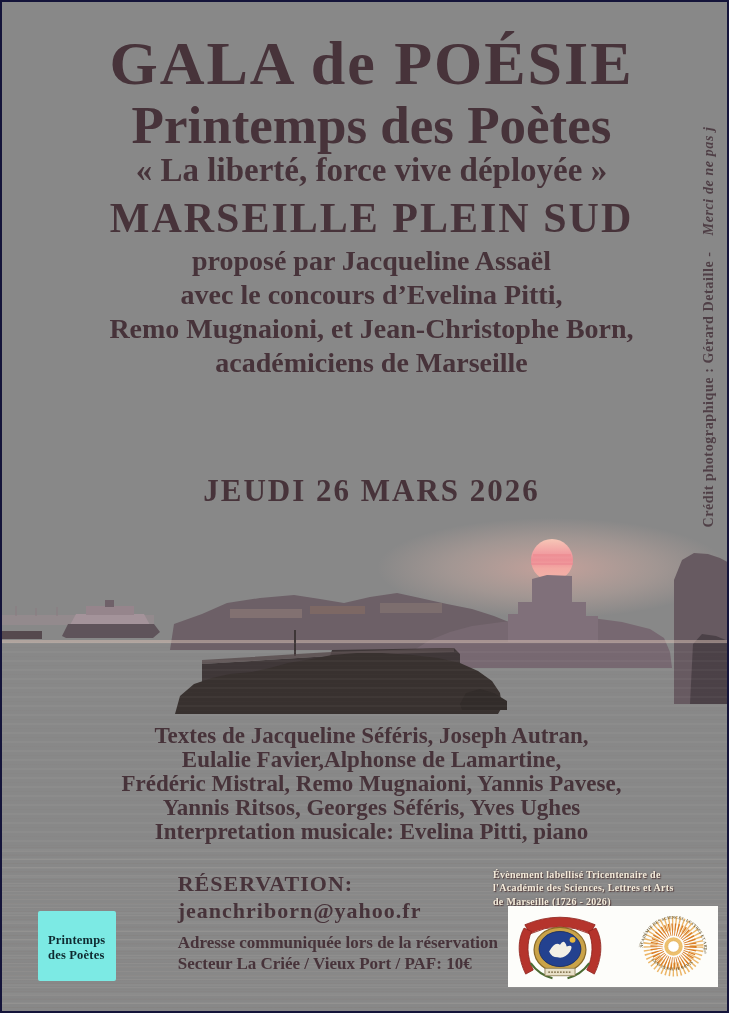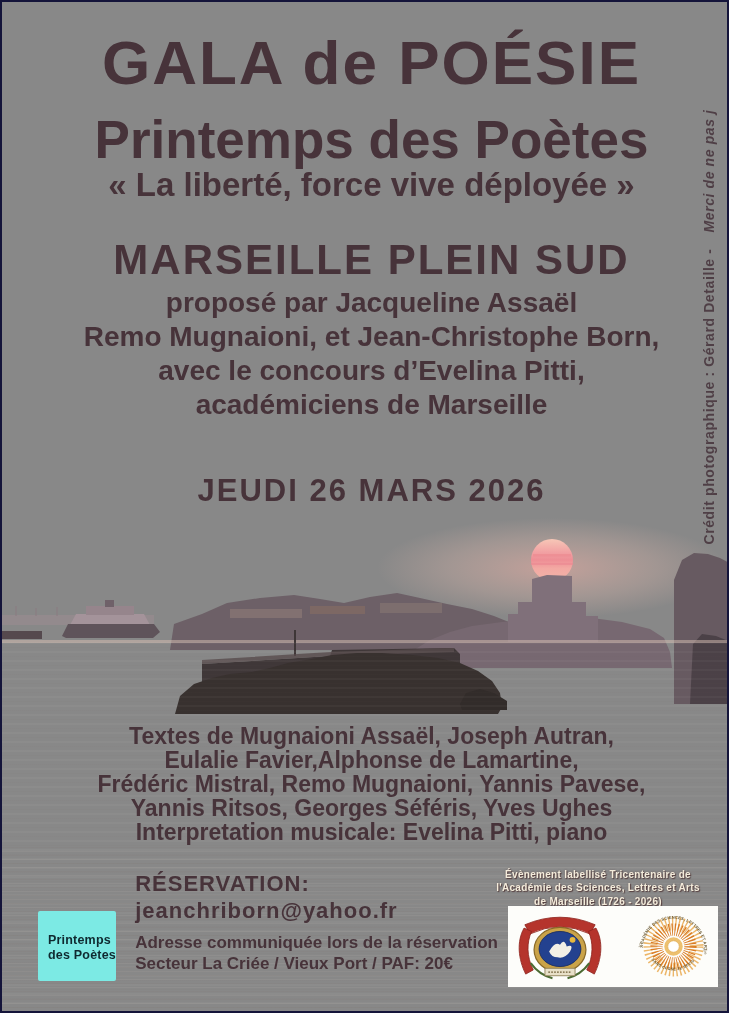--- a/index.html
+++ b/index.html
@@ -8,7 +8,7 @@
   .poster {
     position:relative; width:729px; height:1013px; overflow:hidden;
     border:2px solid #14143a;
-    font-family:Liberation Sans, sans-serif;
+    font-family:Liberation Serif, serif;
     color:#47333a;
     background:linear-gradient(180deg,
       #c2b1b6 0%, #c4b2b6 18%, #c6b3b5 34%, #cab6b4 44%,

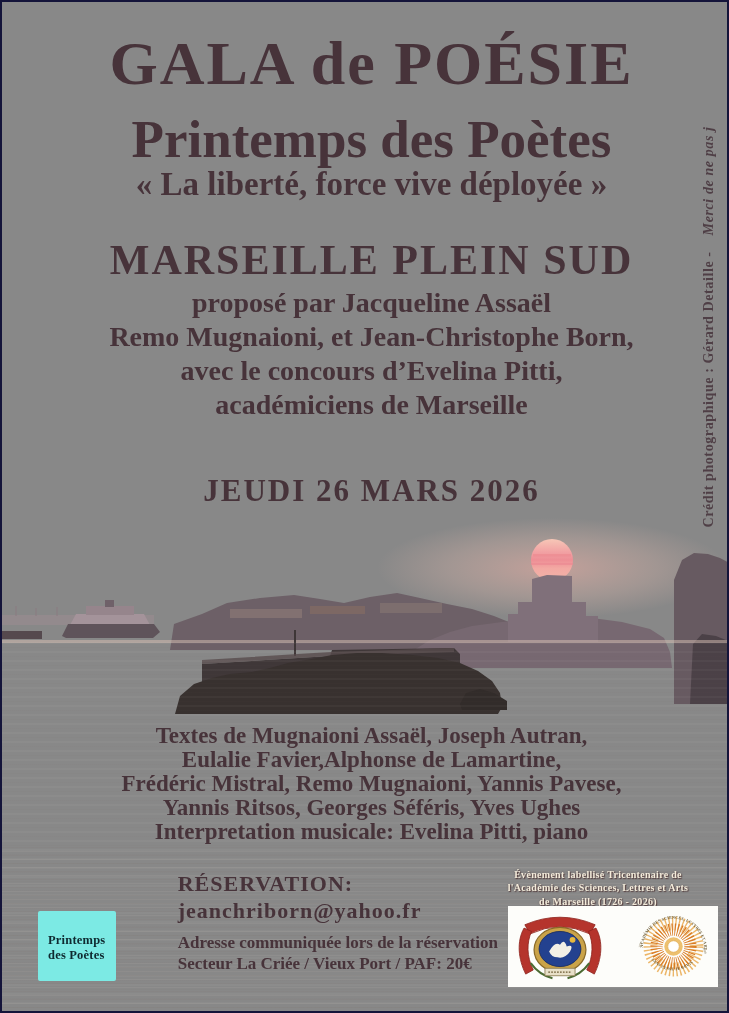--- a/index.html
+++ b/index.html
@@ -32,7 +32,7 @@
   .txt { position:absolute; z-index:2; font-weight:700; }
   .top-text { left:14px; right:0; top:30px; text-align:center; line-height:1; }
   .title    { font-size:62px; letter-spacing:2px; }
-  .subtitle { font-size:53px; margin-top:19px; }
+  .subtitle { font-size:53px; margin-top:5px; }
   .quote    { font-size:33px; margin-top:2px; }
   .event-title { font-size:42px; letter-spacing:2px; margin-top:38px; }
   .intro    { font-size:28px; line-height:34px; margin-top:5px; }

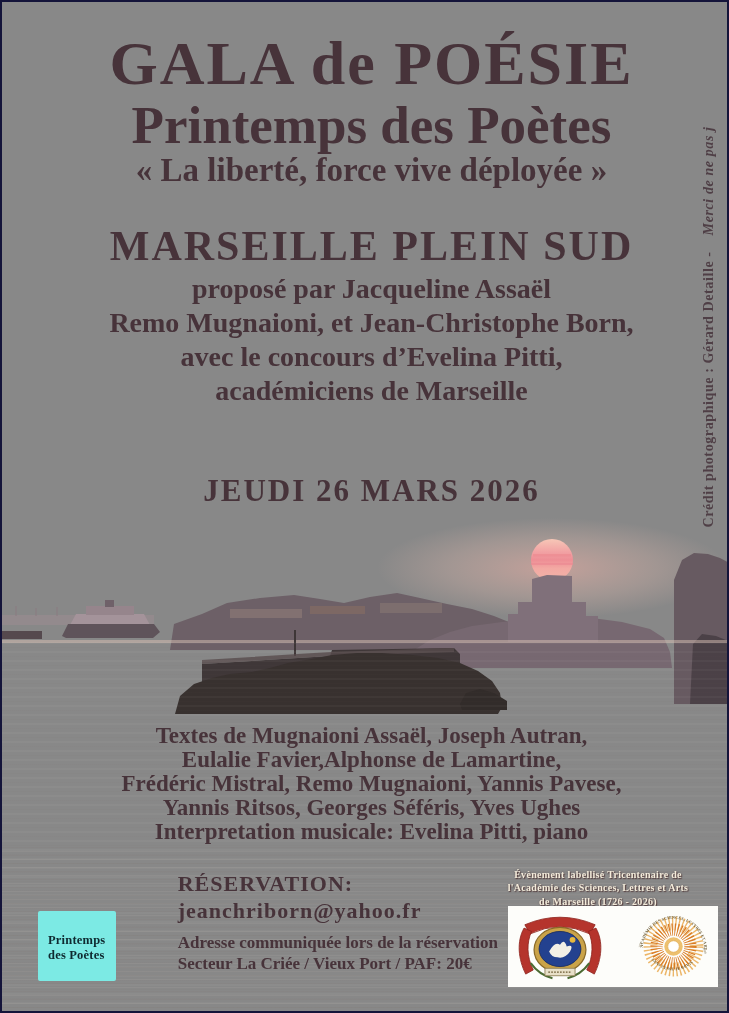--- a/index.html
+++ b/index.html
@@ -34,7 +34,7 @@
   .title    { font-size:62px; letter-spacing:2px; }
   .subtitle { font-size:53px; margin-top:5px; }
   .quote    { font-size:33px; margin-top:2px; }
-  .event-title { font-size:42px; letter-spacing:2px; margin-top:38px; }
+  .event-title { font-size:42px; letter-spacing:2px; margin-top:10px; }
   .intro    { font-size:28px; line-height:34px; margin-top:5px; }
   .schedule { left:14px; right:0; top:470px; text-align:center;
               font-size:31px; letter-spacing:2px; line-height:37px; }

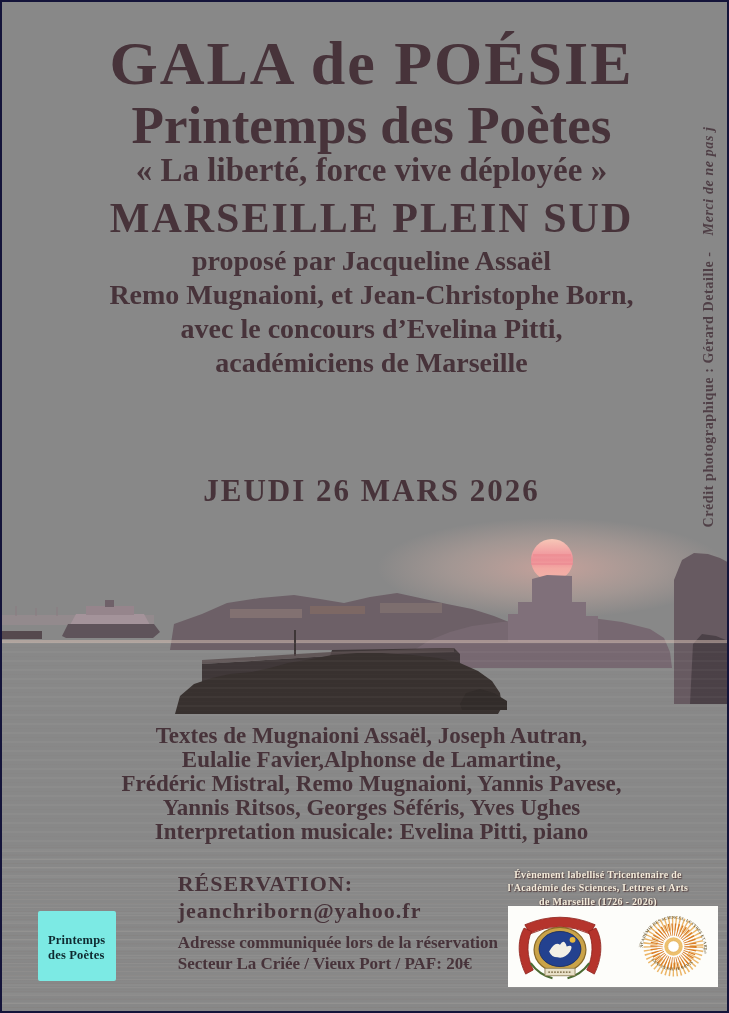--- a/index.html
+++ b/index.html
@@ -143,8 +143,8 @@
     <div class="event-title">MARSEILLE PLEIN SUD</div>
     <div class="intro">
       <div>proposé par Jacqueline Assaël</div>
+      <div>avec le concours d’Evelina Pitti,</div>
       <div>Remo Mugnaioni, et Jean-Christophe Born,</div>
-      <div>avec le concours d’Evelina Pitti,</div>
       <div>académiciens de Marseille</div>
     </div>
   </div>

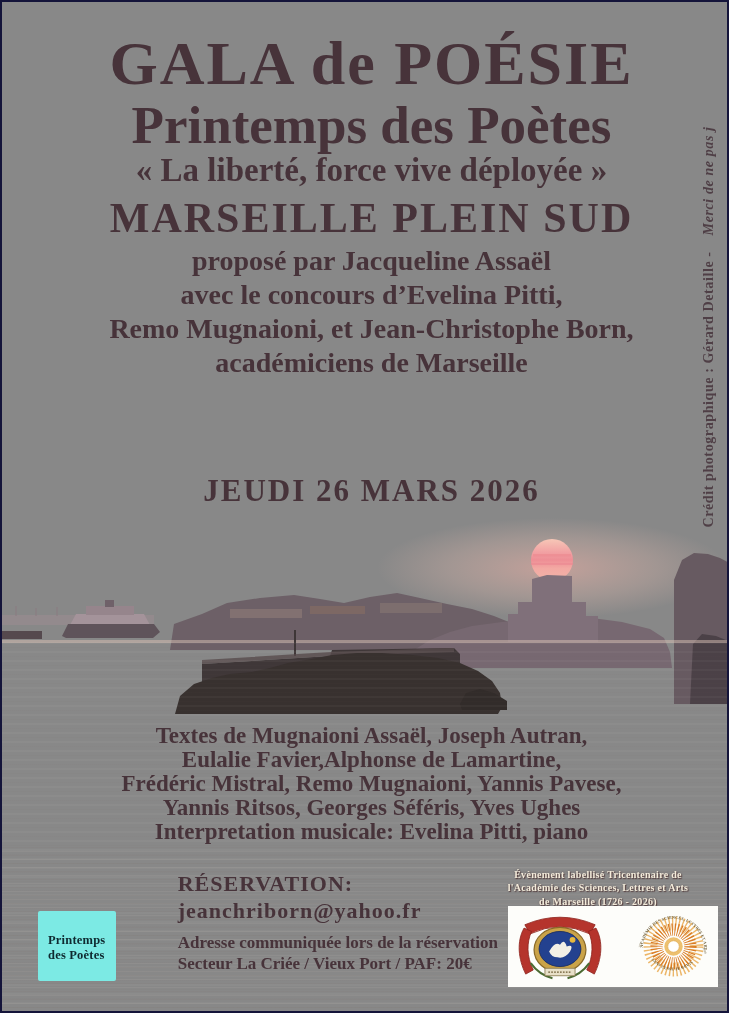--- a/index.html
+++ b/index.html
@@ -154,7 +154,7 @@
   </div>
 
   <div class="txt program">
-    <div>Textes de Mugnaioni Assaël, Joseph Autran,</div>
+    <div>Textes de Jacqueline Séféris, Joseph Autran,</div>
     <div>Eulalie Favier,Alphonse de Lamartine,</div>
     <div>Frédéric Mistral, Remo Mugnaioni, Yannis Pavese,</div>
     <div>Yannis Ritsos, Georges Séféris, Yves Ughes</div>

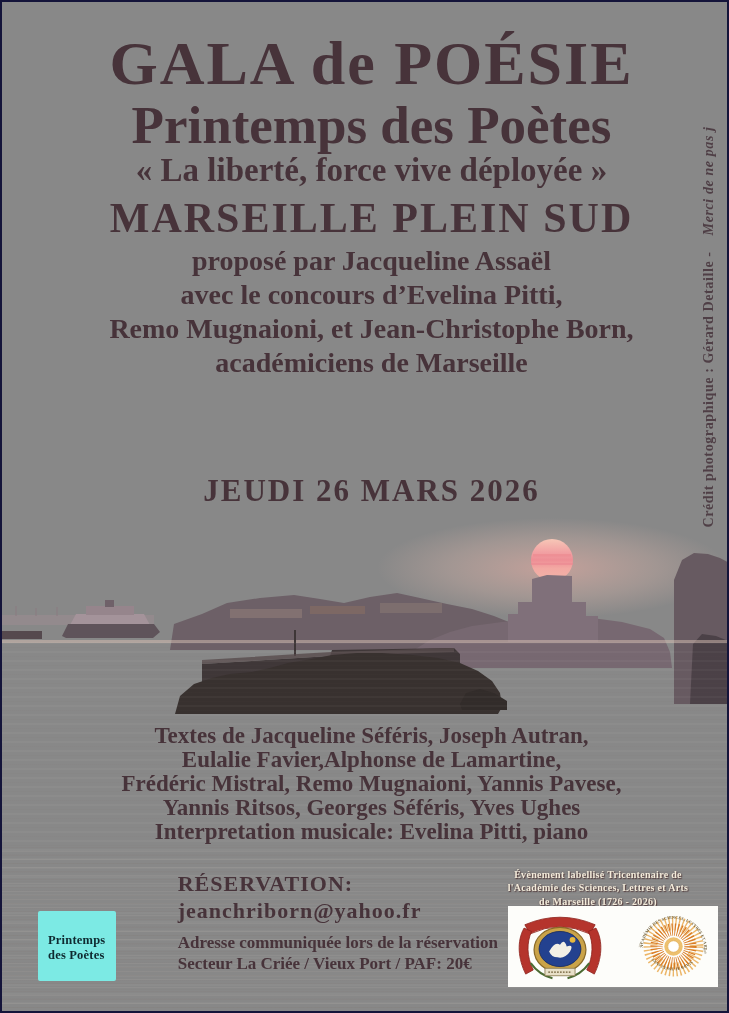--- a/index.html
+++ b/index.html
@@ -46,7 +46,7 @@
   .res-email { font-size:22px; letter-spacing:1px; line-height:28px; }
   .res-note  { font-size:17px; line-height:20px;margin-top:8px; }
   .res-venue { font-size:17px; line-height:21px; }
-  .badge { left:491px; right:24px; top:866px; text-align:center;
+  .badge { left:491px; right:24px; top:866px; text-align:left;
            font-size:10px; line-height:13.4px; color:#f4ecdb; letter-spacing:.3px;
            text-shadow:1px 1px 1px rgba(74,48,48,.85), 0 0 2px rgba(74,48,48,.4); }
   .logo-box { position:absolute; z-index:2; left:506px; top:904px; width:210px; height:81px;

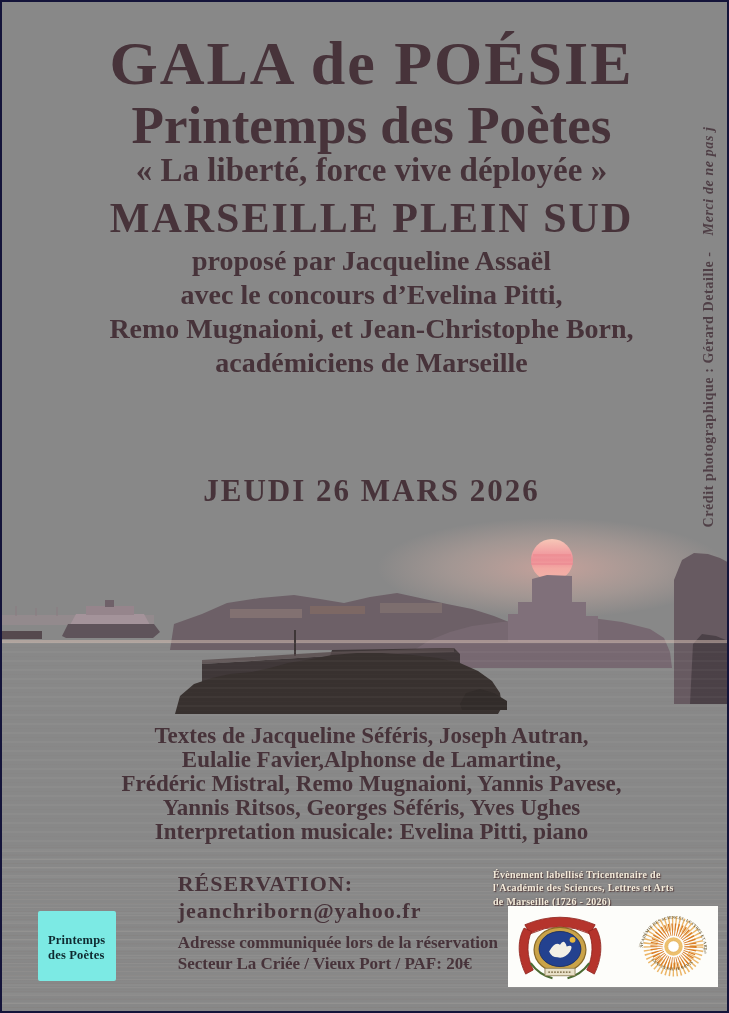--- a/index.html
+++ b/index.html
@@ -165,7 +165,7 @@
     <div class="res-label">RÉSERVATION:</div>
     <div class="res-email">jeanchriborn@yahoo.fr</div>
     <div class="res-note">Adresse communiquée lors de la réservation</div>
-    <div class="res-venue">Secteur La Criée / Vieux Port / PAF: 20€</div>
+    <div class="res-venue">Secteur La Criée / Vieux Port / PAF: 10€</div>
   </div>
 
   <div class="txt badge">

